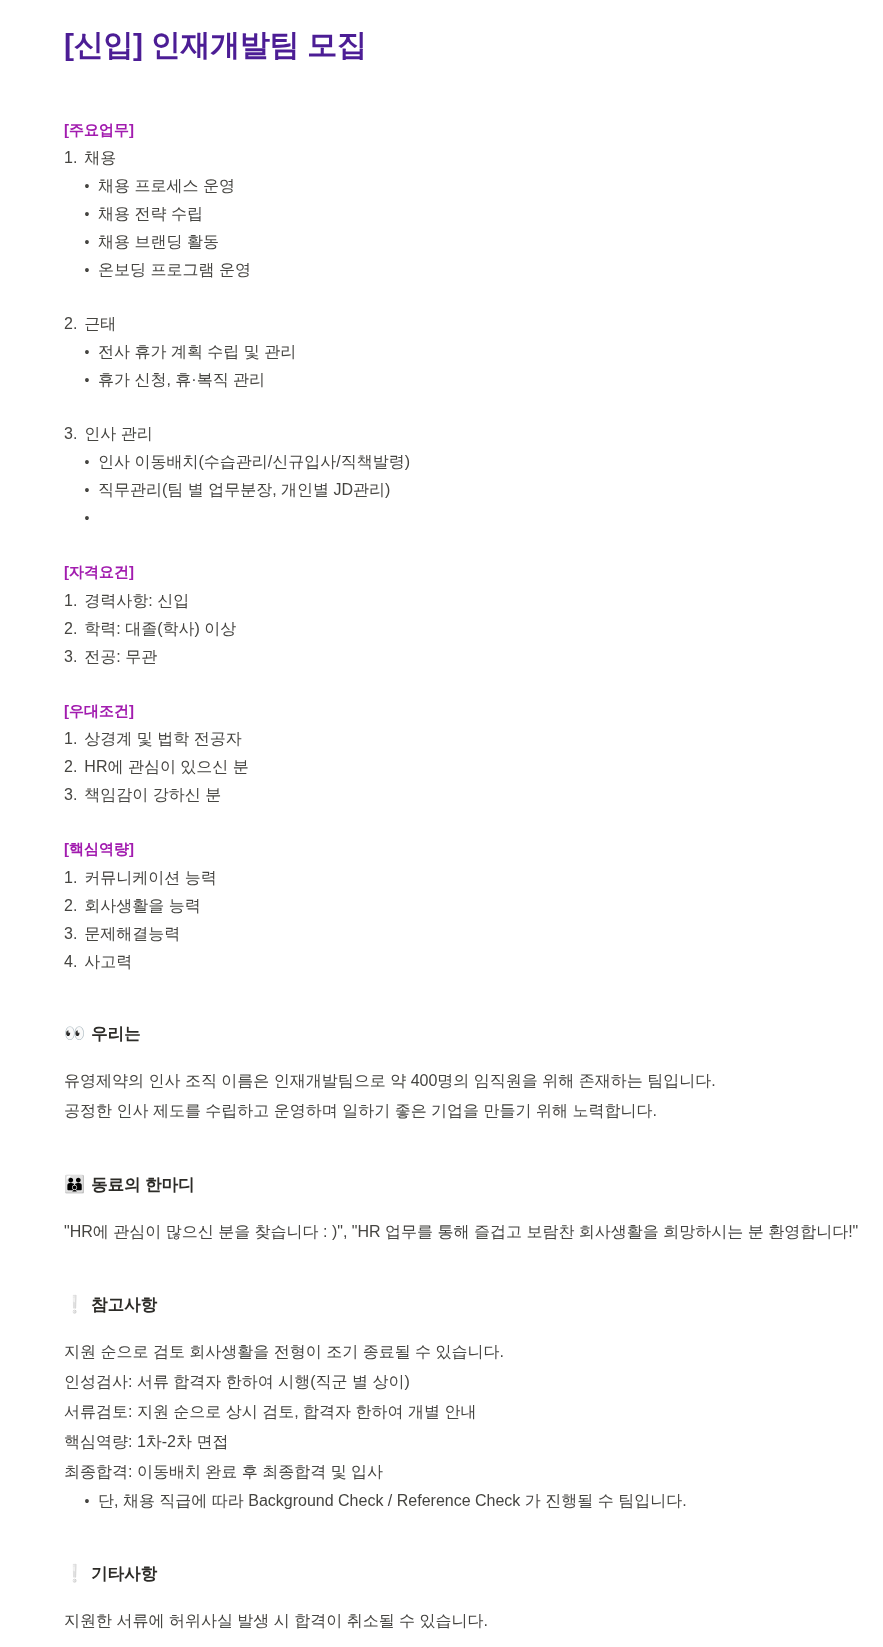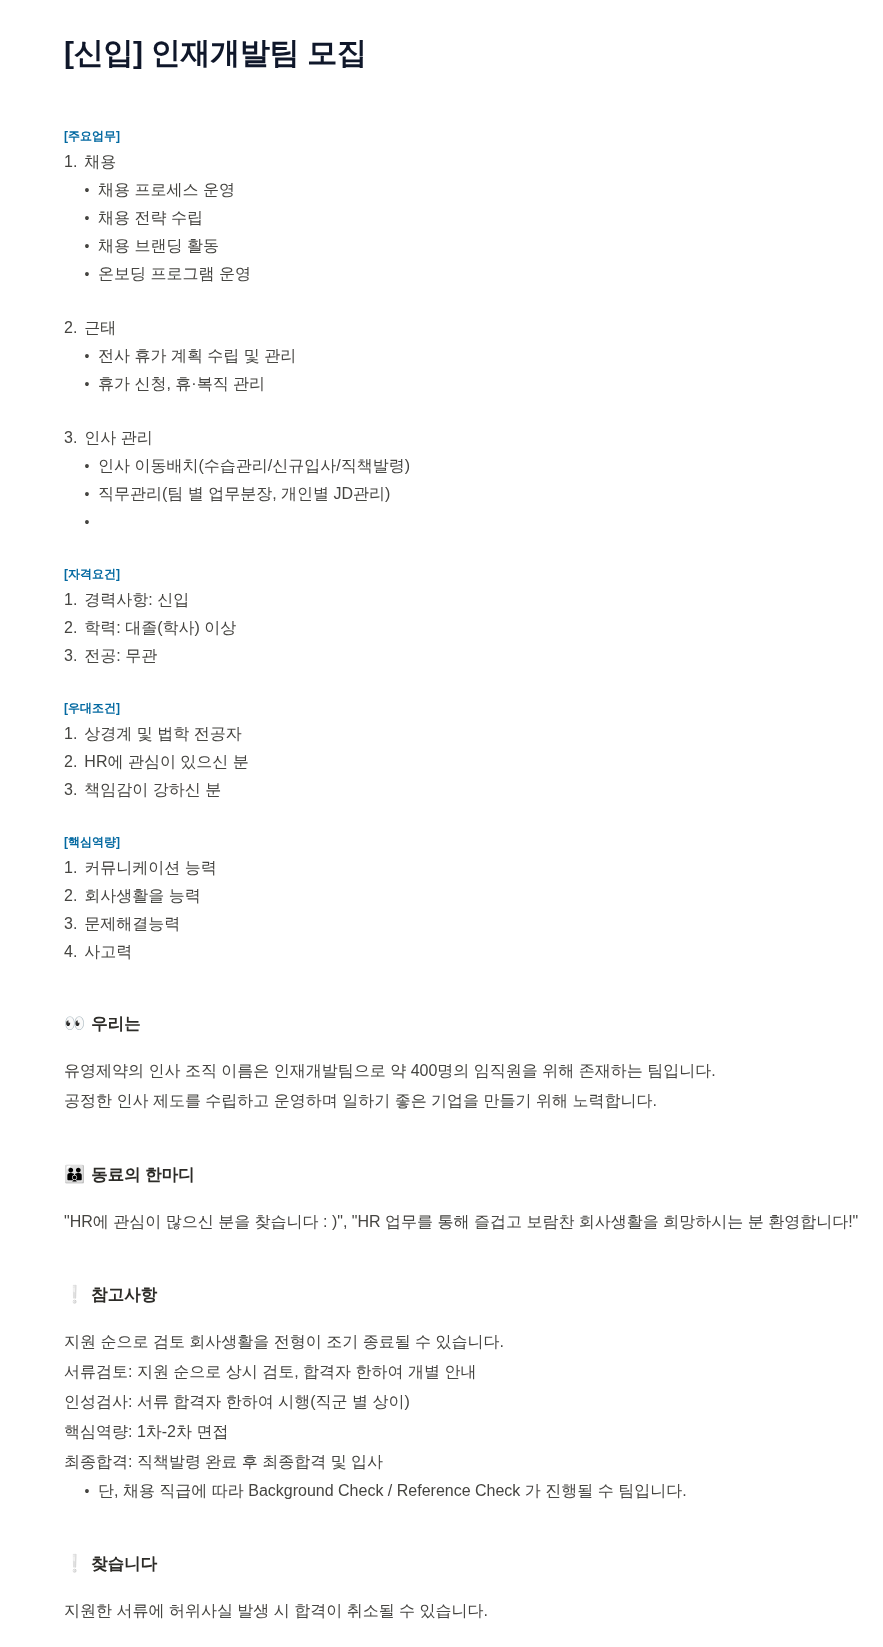--- a/index.html
+++ b/index.html
@@ -22,8 +22,8 @@
     font-size: 30px;
     line-height: 1.25;
     font-weight: 700;
-    color: #0f172a;
-    margin: 8px 0 52px 0;
+    color: #4c1d95;
+    margin: 0 0 52px 0;
     letter-spacing: -0.3px;
   }
   .heading {

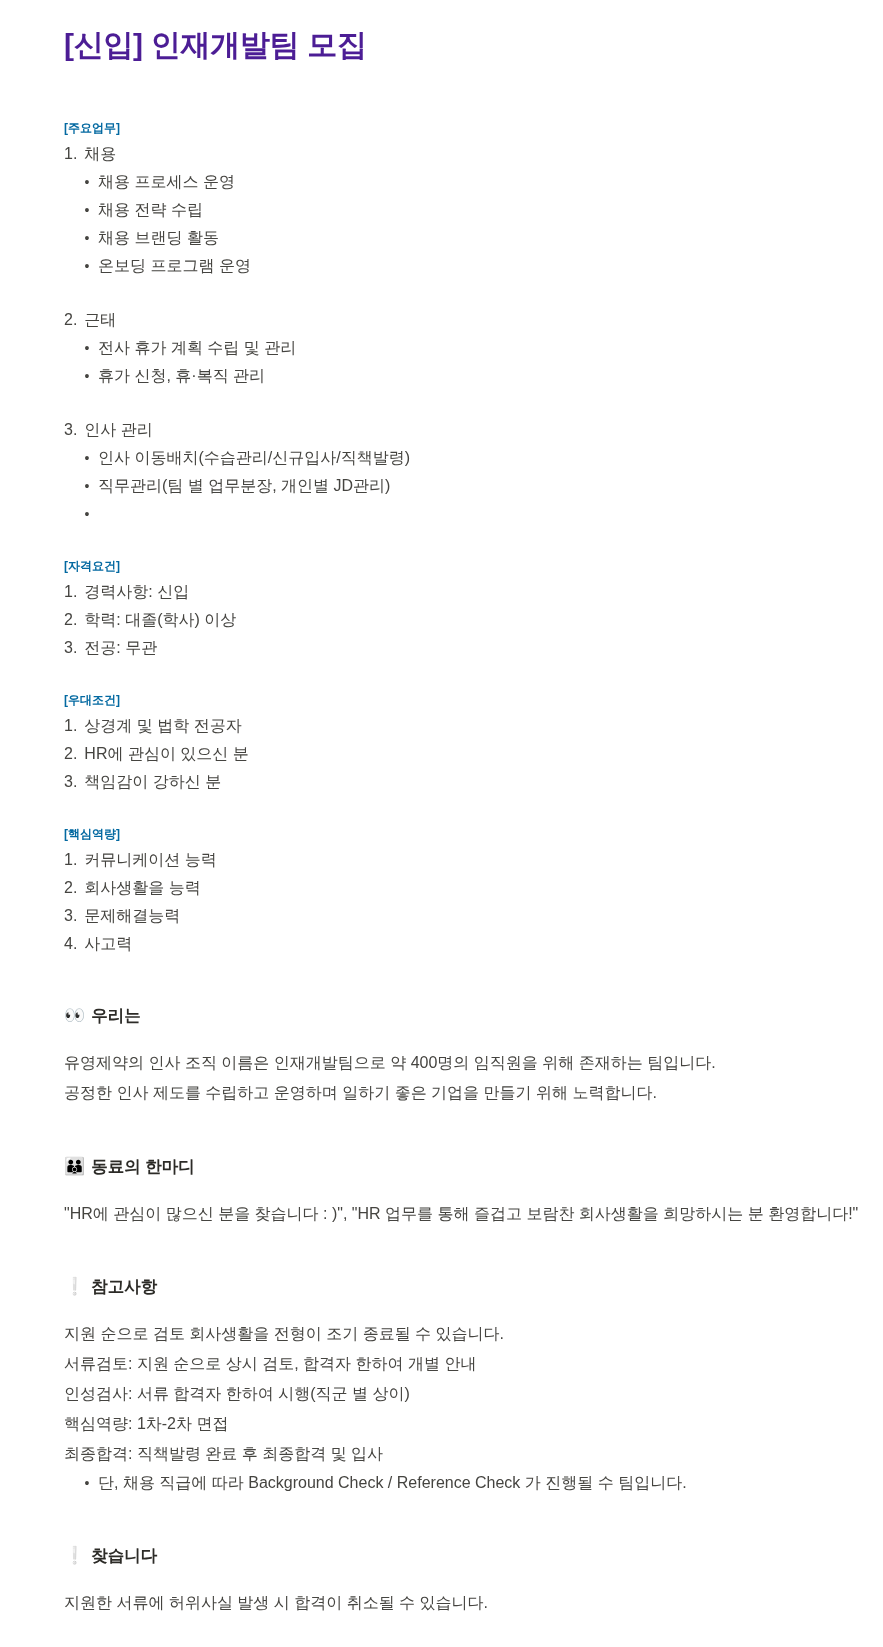--- a/index.html
+++ b/index.html
@@ -27,9 +27,9 @@
     letter-spacing: -0.3px;
   }
   .heading {
-    font-size: 12px;
+    font-size: 15px;
     font-weight: 700;
-    color: #0369a1;
+    color: #a21caf;
     padding: 3px 0;
     margin: 0;
     line-height: 1.5;

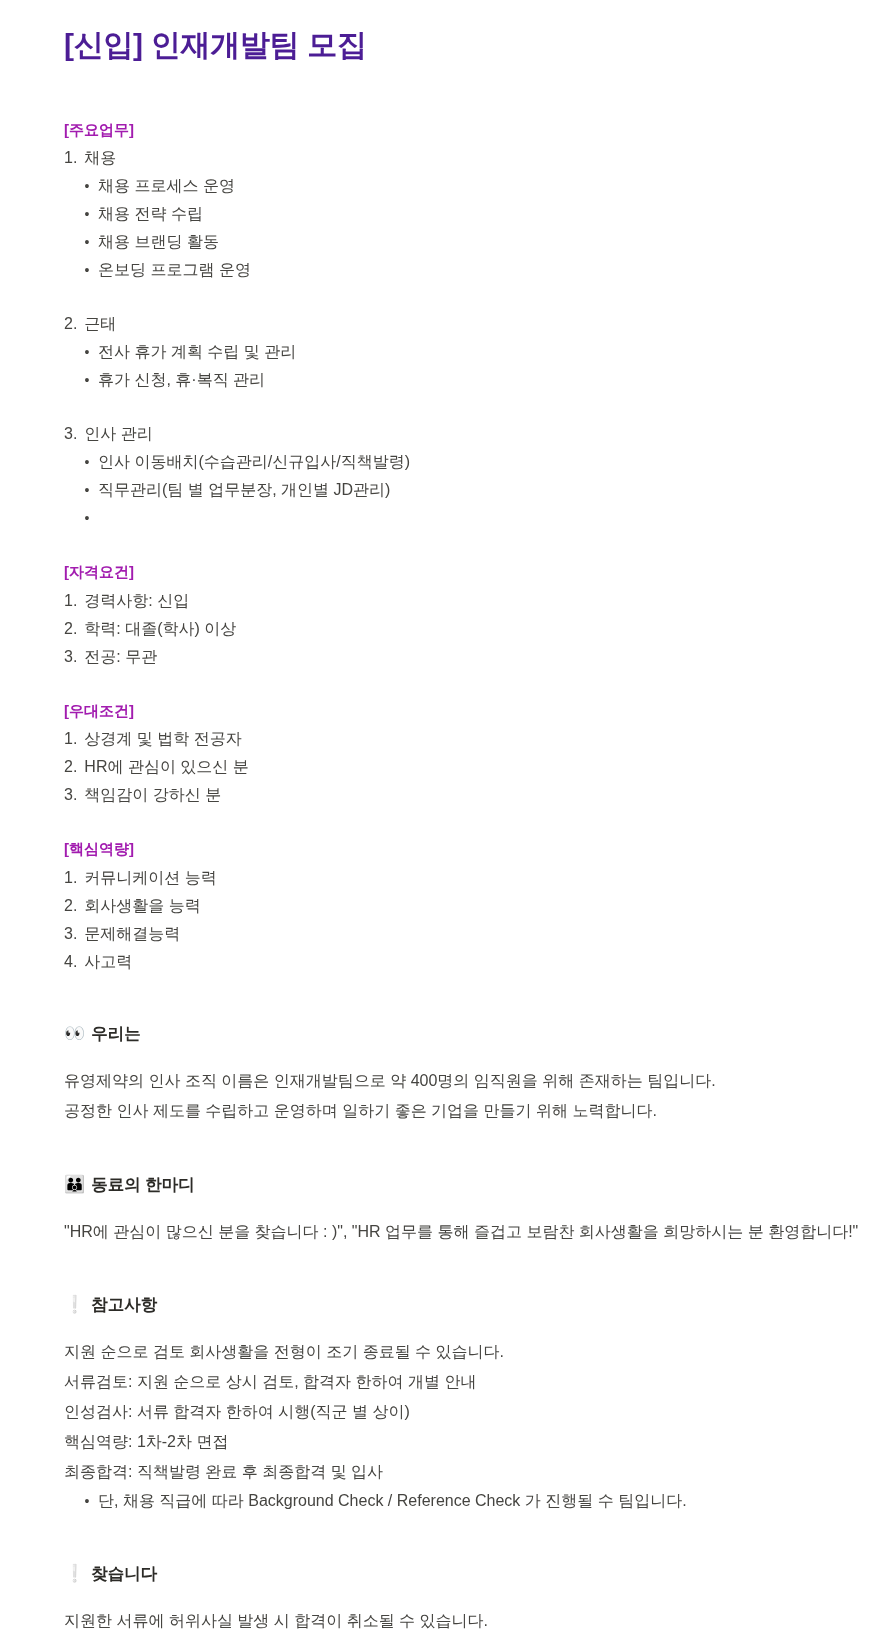--- a/index.html
+++ b/index.html
@@ -198,8 +198,8 @@
       <span>참고사항</span>
     </h3>
     <div class="para">지원 순으로 검토 회사생활을 전형이 조기 종료될 수 있습니다.</div>
+    <div class="para">인성검사: 서류 합격자 한하여 시행(직군 별 상이)</div>
     <div class="para">서류검토: 지원 순으로 상시 검토, 합격자 한하여 개별 안내</div>
-    <div class="para">인성검사: 서류 합격자 한하여 시행(직군 별 상이)</div>
     <div class="para">핵심역량: 1차-2차 면접</div>
     <div class="para">최종합격: 직책발령 완료 후 최종합격 및 입사</div>
     <div class="row bullet">

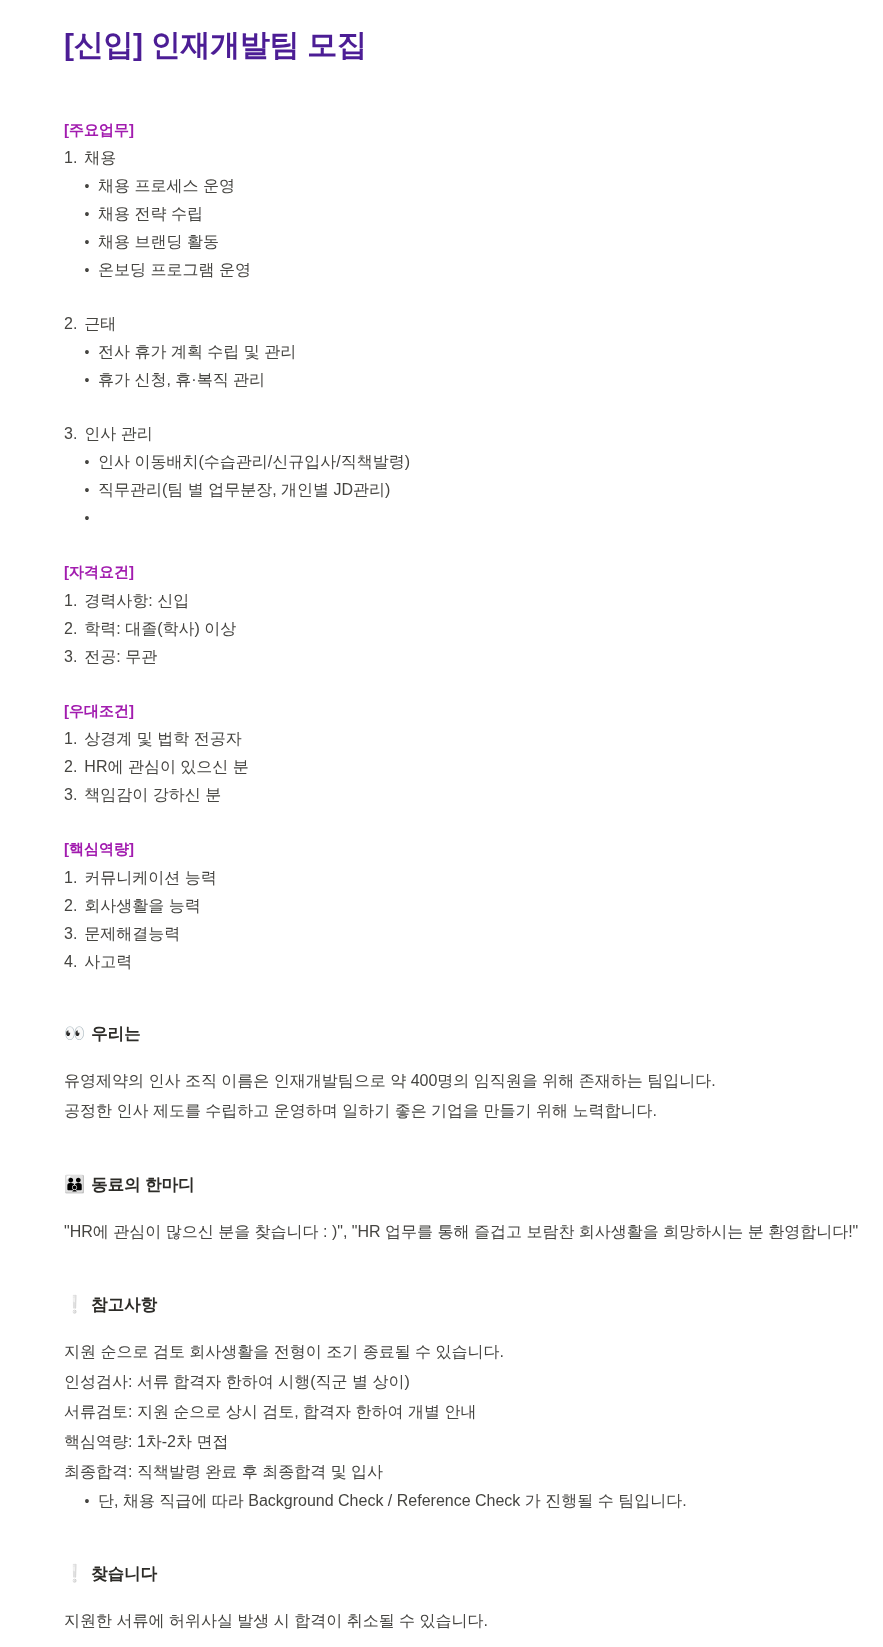--- a/index.html
+++ b/index.html
@@ -201,7 +201,7 @@
     <div class="para">인성검사: 서류 합격자 한하여 시행(직군 별 상이)</div>
     <div class="para">서류검토: 지원 순으로 상시 검토, 합격자 한하여 개별 안내</div>
     <div class="para">핵심역량: 1차-2차 면접</div>
-    <div class="para">최종합격: 직책발령 완료 후 최종합격 및 입사</div>
+    <div class="para">최종합격: 이동배치 완료 후 최종합격 및 입사</div>
     <div class="row bullet">
       <span class="dot">•</span>
       <span>단, 채용 직급에 따라 Background Check / Reference Check 가 진행될 수 팀입니다.</span>

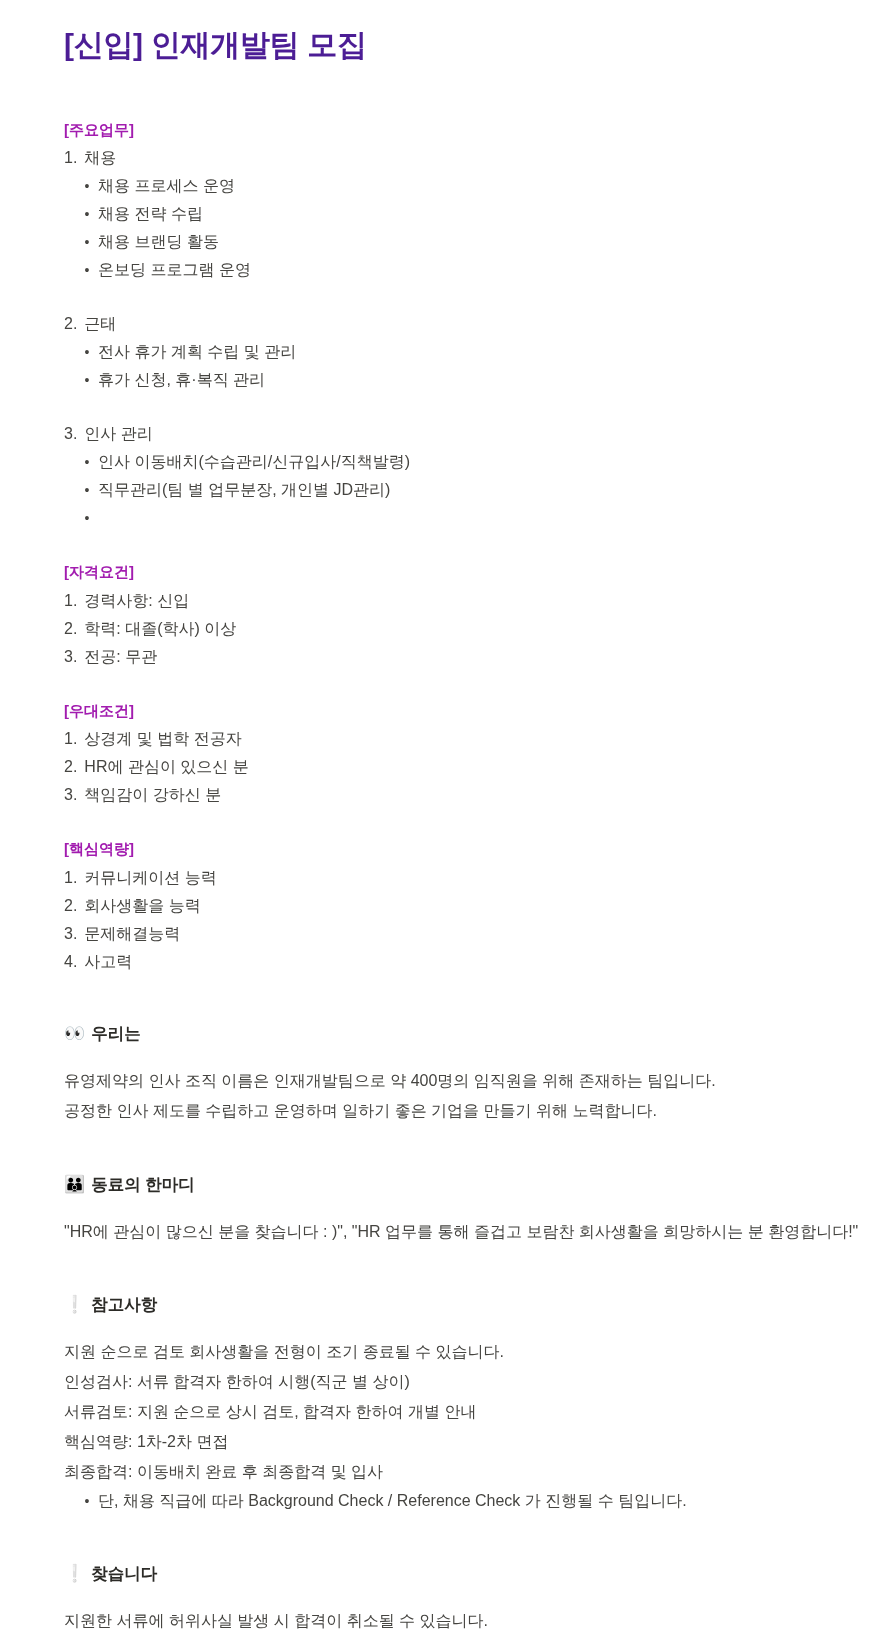--- a/index.html
+++ b/index.html
@@ -209,7 +209,7 @@
     <div class="gap"></div>
     <h3 class="heading-emoji">
       <span class="emoji">❕</span>
-      <span>찾습니다</span>
+      <span>기타사항</span>
     </h3>
     <div class="para">지원한 서류에 허위사실 발생 시 합격이 취소될 수 있습니다.</div>
   </div>

